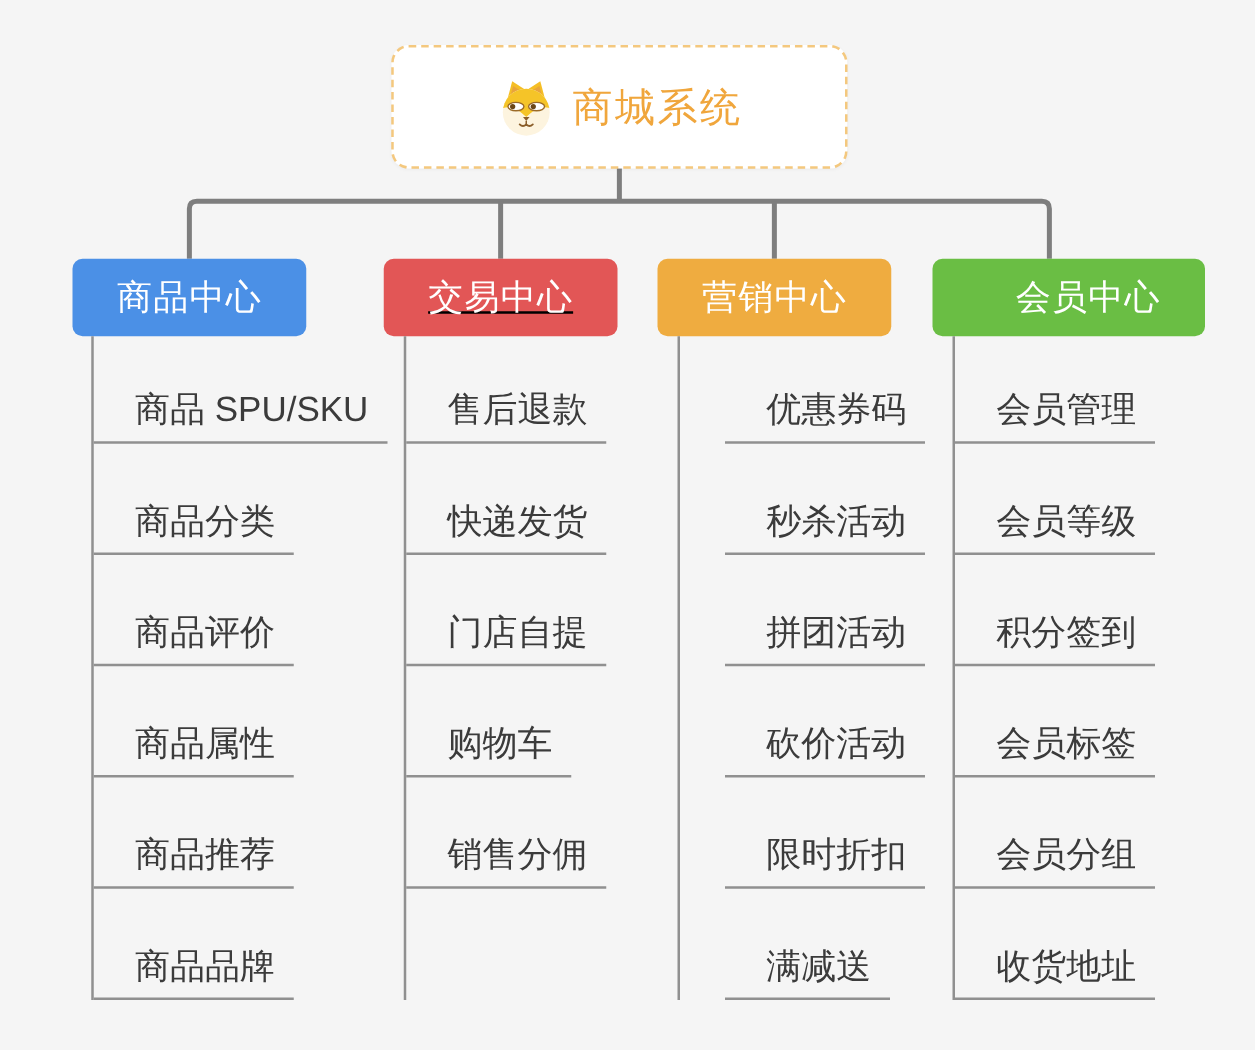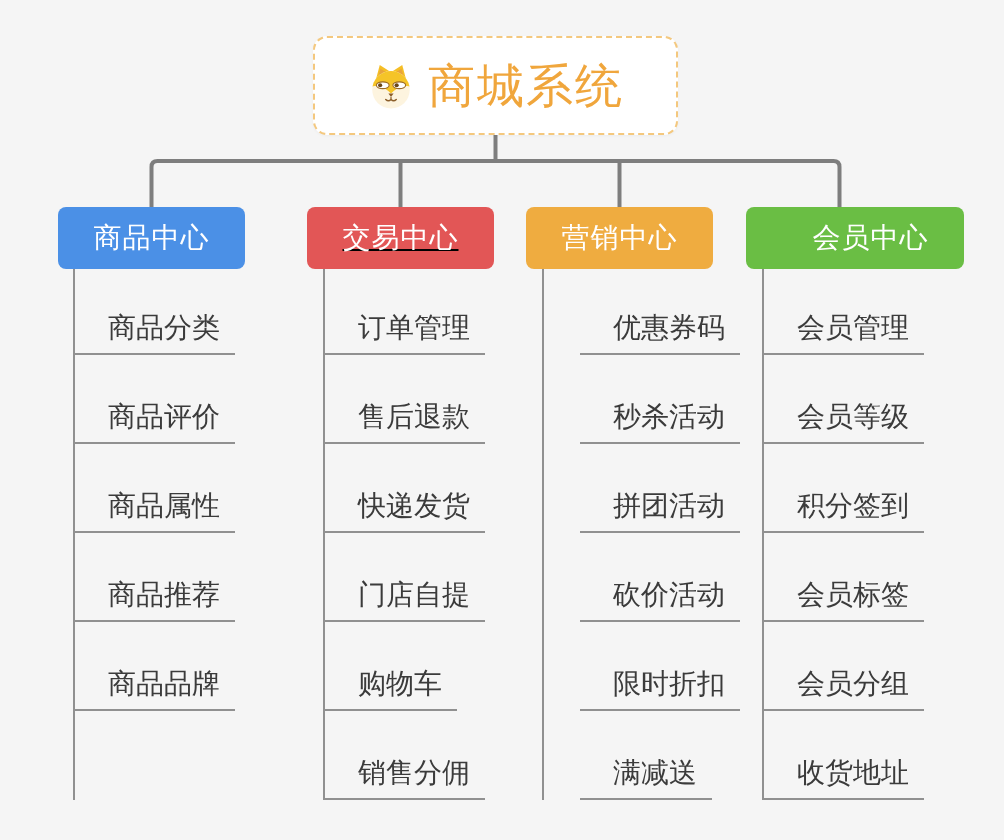--- a/index.html
+++ b/index.html
@@ -33,7 +33,7 @@
     box-shadow:0 1px 3px rgba(0,0,0,0.04);
   }
   .root-label{
-    font-size:47px;
+    font-size:32px;
     line-height:1;
     color:#F0A63C;
     letter-spacing:2px;

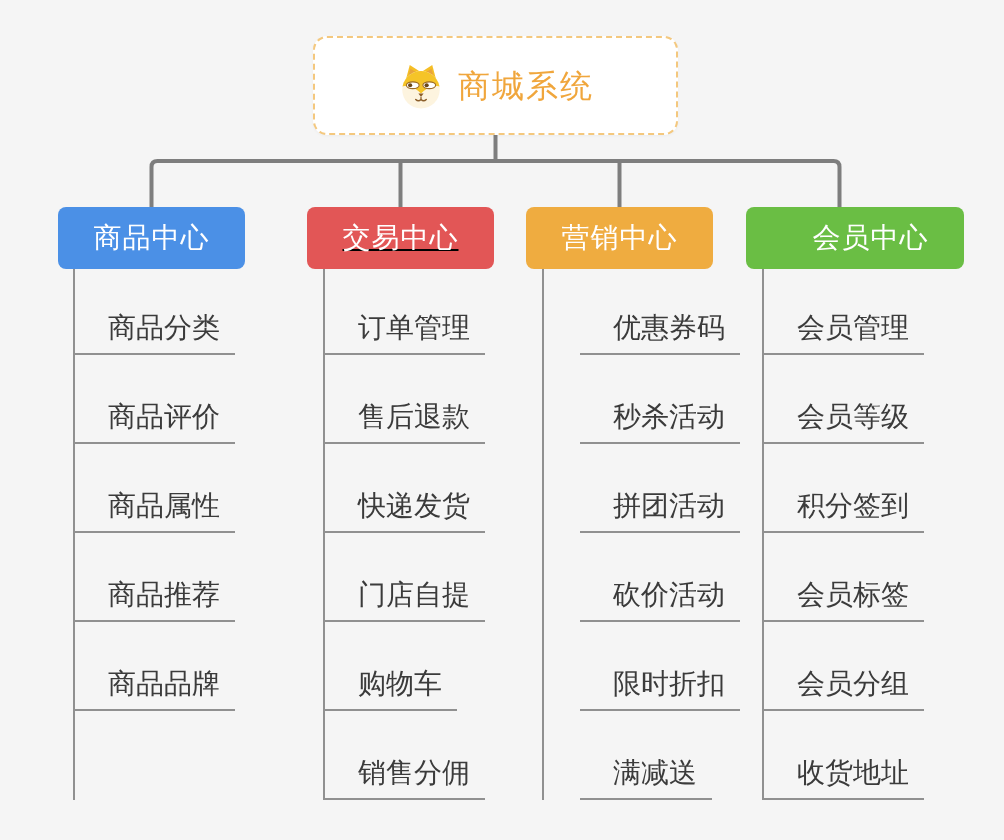--- a/index.html
+++ b/index.html
@@ -144,6 +144,9 @@
 
   <div class="leaf-col c0">
     <div class="leaf">
+        <span>商品 SPU/SKU</span>
+      </div>
+    <div class="leaf">
         <span>商品分类</span>
       </div>
     <div class="leaf">

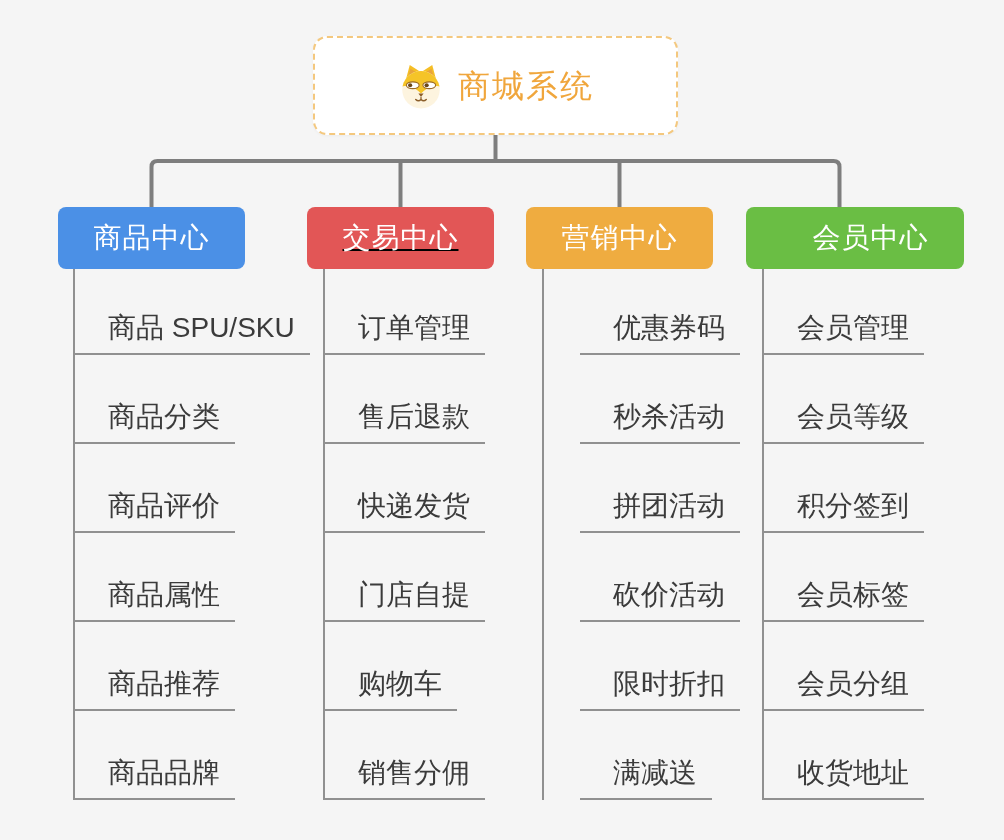--- a/index.html
+++ b/index.html
@@ -165,9 +165,6 @@
 
   <div class="leaf-col c1">
     <div class="leaf">
-        <span>订单管理</span>
-      </div>
-    <div class="leaf">
         <span>售后退款</span>
       </div>
     <div class="leaf">

